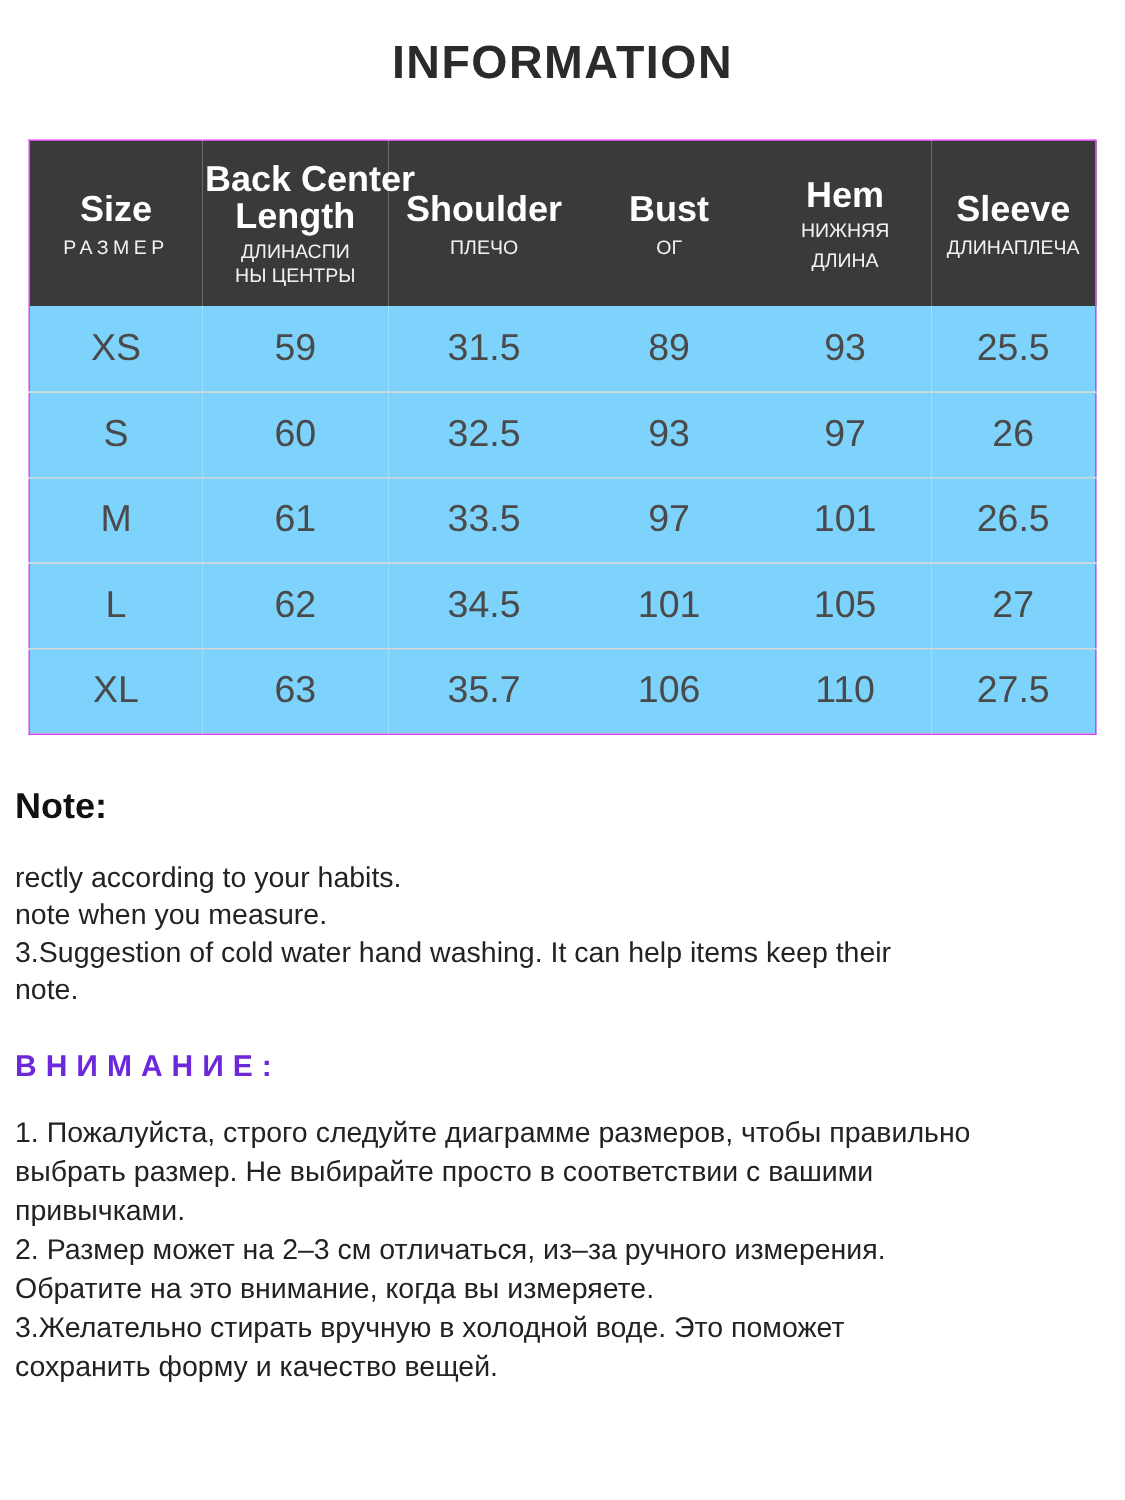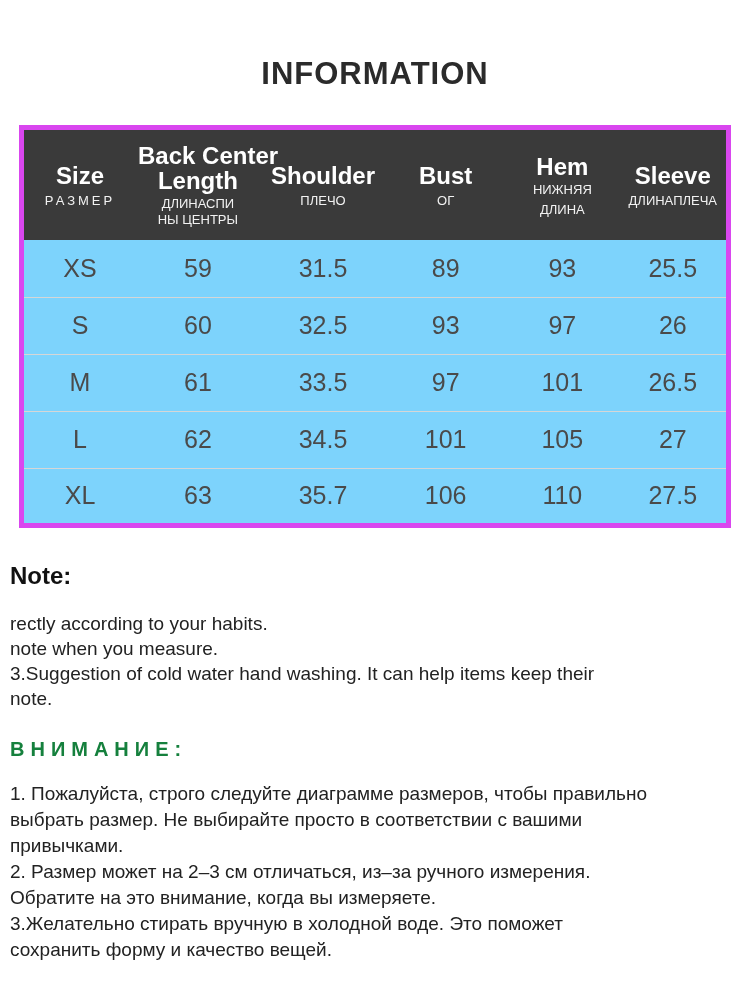--- a/index.html
+++ b/index.html
@@ -15,7 +15,7 @@
     overflow: hidden;
   }
   .page-title {
-    padding-top: 56px;
+    padding-top: 24px;
     text-align: center;
     font-size: 31px;
     font-weight: 700;

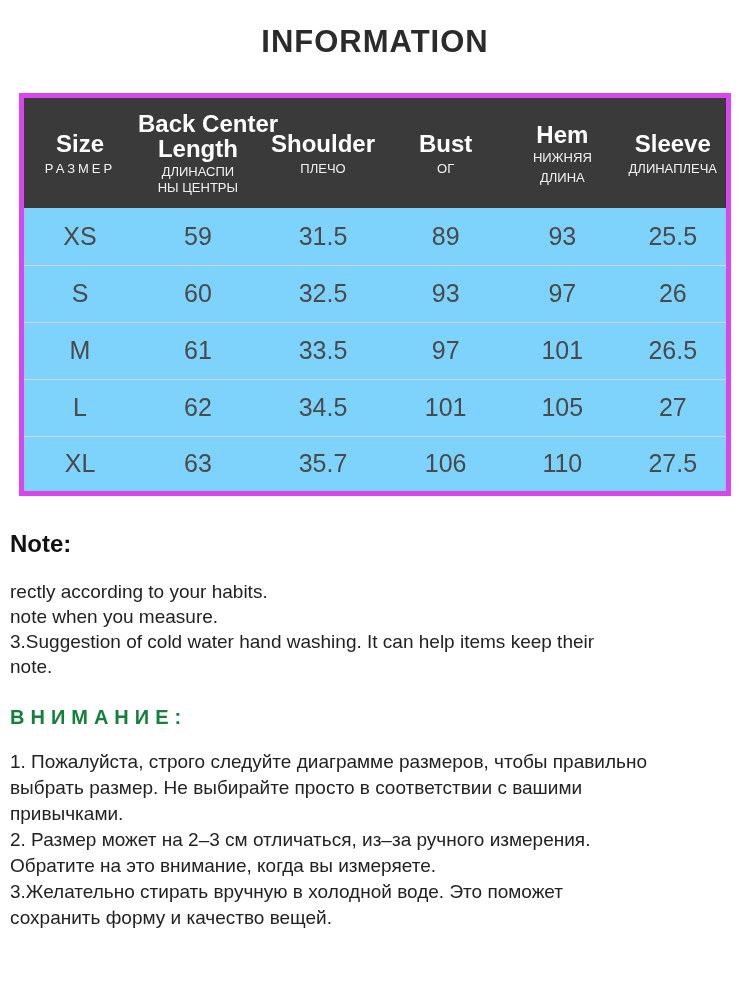--- a/index.html
+++ b/index.html
@@ -26,7 +26,7 @@
     width: 712px;
     margin: 33px 19px 0 19px;
     border-collapse: collapse;
-    border: 5px solid #d946ef;
+    border: 1px solid #d946ef;
     table-layout: fixed;
   }
   thead th {

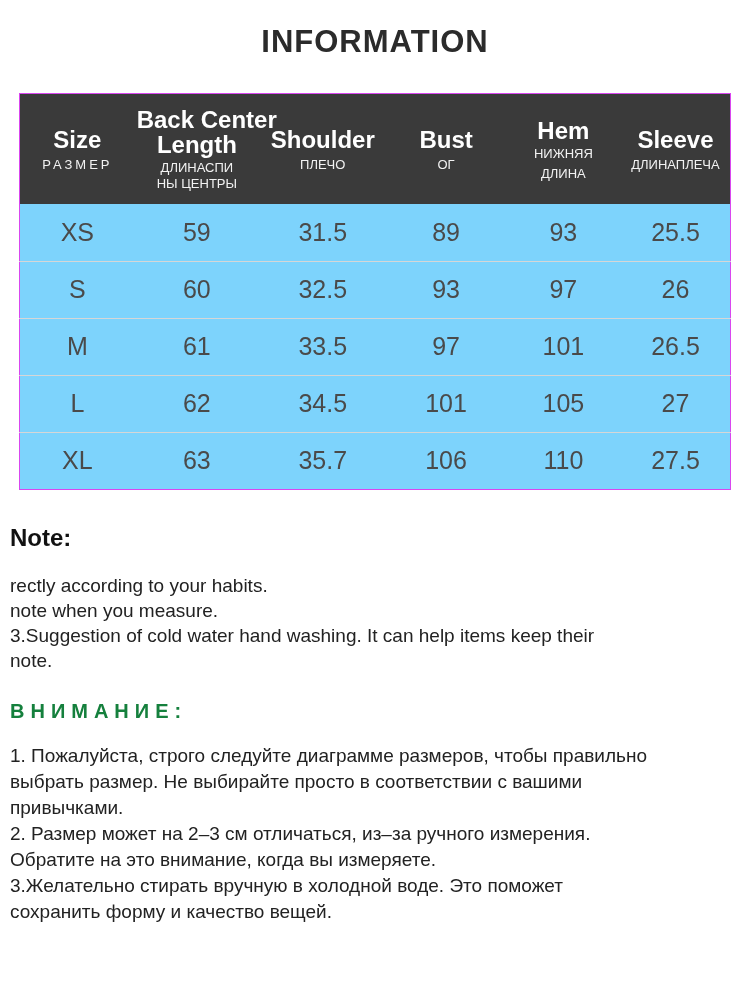--- a/index.html
+++ b/index.html
@@ -77,7 +77,7 @@
     font-size: 20px;
     font-weight: 700;
     letter-spacing: 6px;
-    color: #15803d;
+    color: #6d28d9;
   }
   .note-lines-en { margin-top: 21px; }
   .note-lines-ru { margin-top: 20px; }

